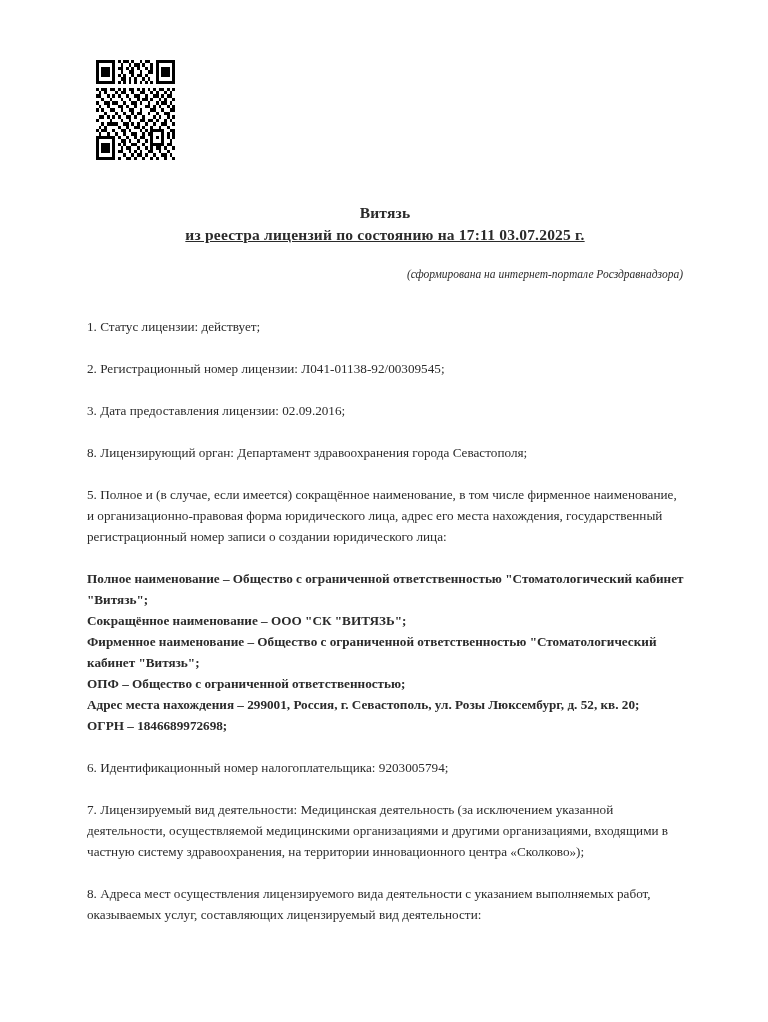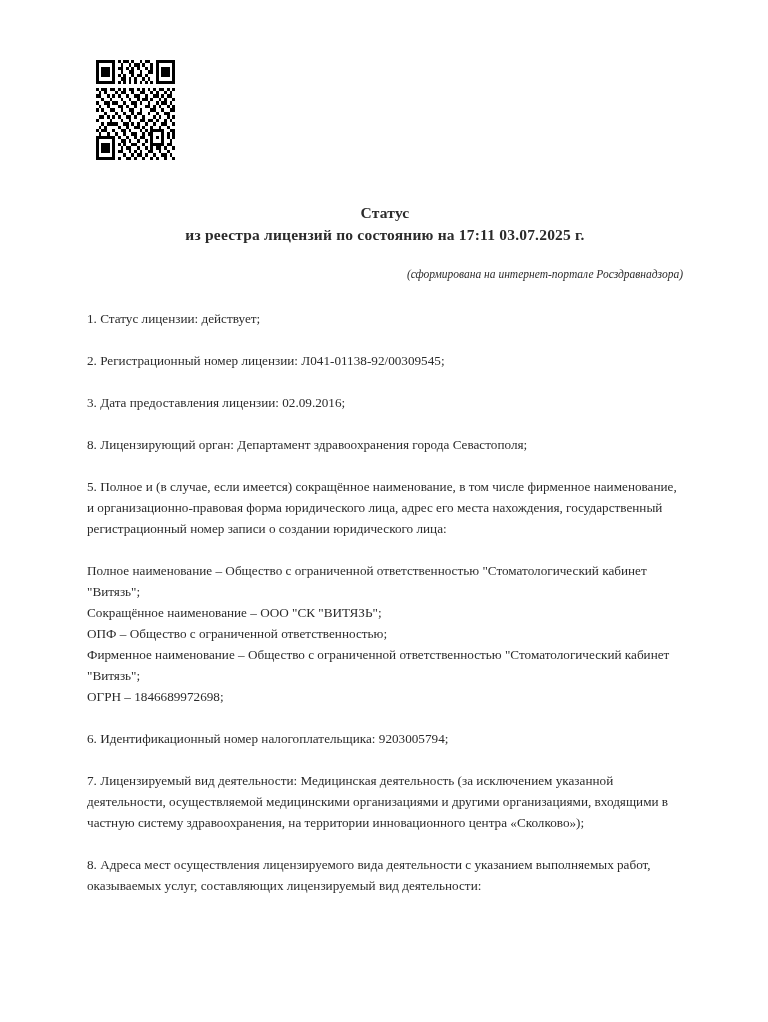--- a/index.html
+++ b/index.html
@@ -363,7 +363,7 @@
   </div>
 
   <div class="title-block">
-    <div class="title-line-1">Статус</div>
+    <div class="title-line-1">Витязь</div>
     <div class="title-line-2">из реестра лицензий по состоянию на 17:11 03.07.2025 г.</div>
   </div>
 

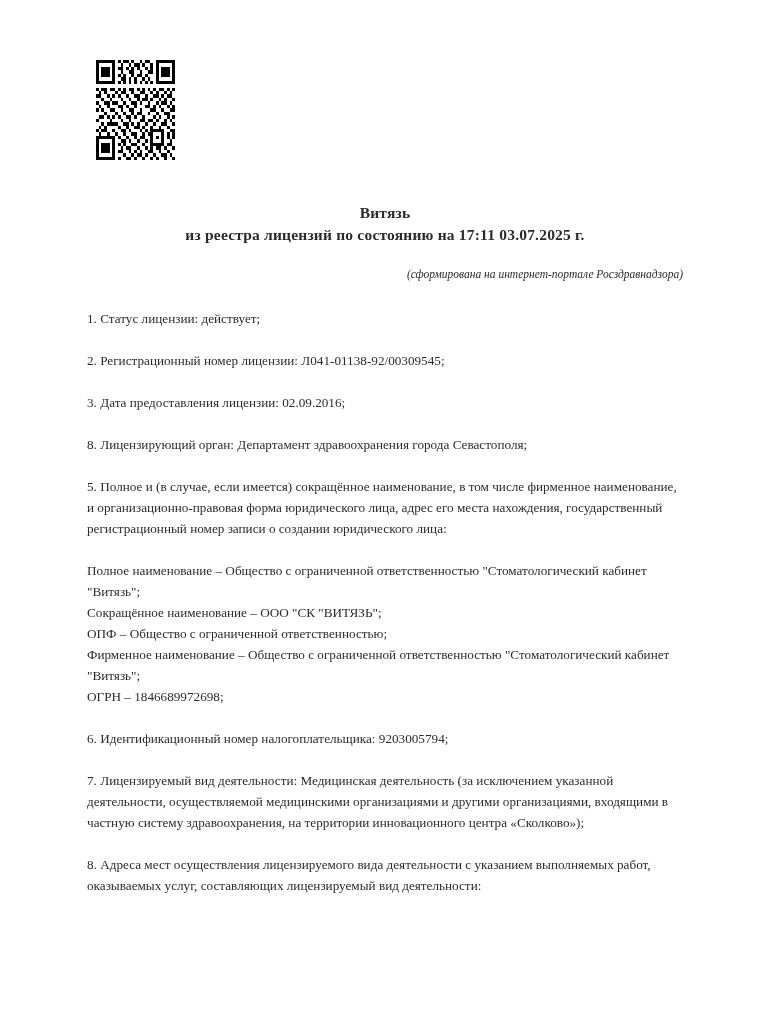--- a/index.html
+++ b/index.html
@@ -57,6 +57,7 @@
     line-height: 22px;
     letter-spacing: 0.2px;
     white-space: nowrap;
+    text-decoration: underline;
   }
 
   .subtitle {

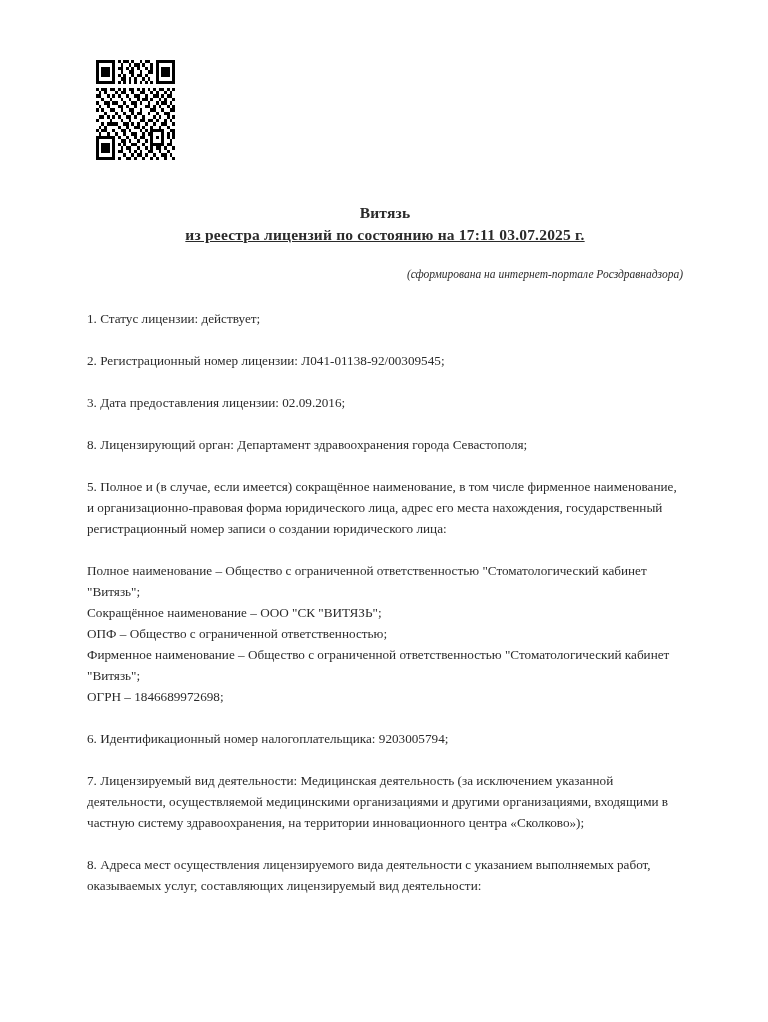--- a/index.html
+++ b/index.html
@@ -75,7 +75,7 @@
   .body-col {
     position: absolute;
     left: 87px;
-    top: 308px;
+    top: 316px;
     width: 598px;
   }
 

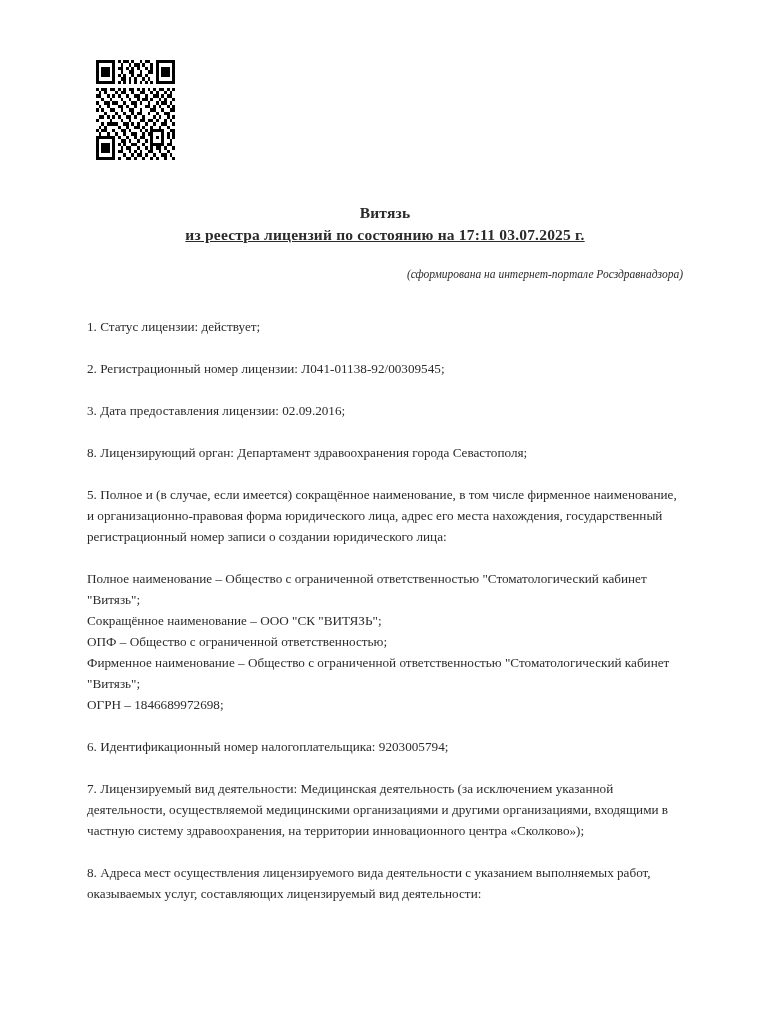--- a/index.html
+++ b/index.html
@@ -98,6 +98,7 @@
     font-size: 13.2px;
     line-height: 21px;
     white-space: normal;
+    font-weight: bold;
   }
 </style>
 </head>

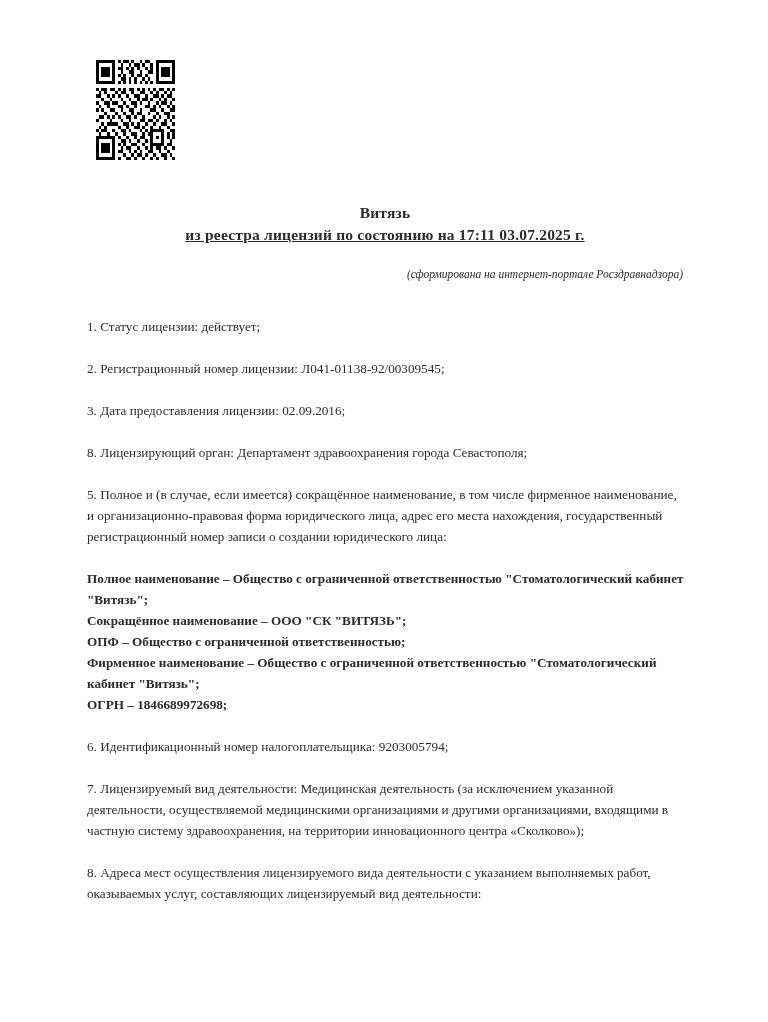--- a/index.html
+++ b/index.html
@@ -382,8 +382,8 @@
     <div class="detail-block">
       <div class="detail-line">Полное наименование – Общество с ограниченной ответственностью "Стоматологический кабинет "Витязь";</div>
       <div class="detail-line">Сокращённое наименование – ООО "СК "ВИТЯЗЬ";</div>
+      <div class="detail-line">Фирменное наименование – Общество с ограниченной ответственностью "Стоматологический кабинет "Витязь";</div>
       <div class="detail-line">ОПФ – Общество с ограниченной ответственностью;</div>
-      <div class="detail-line">Фирменное наименование – Общество с ограниченной ответственностью "Стоматологический кабинет "Витязь";</div>
       <div class="detail-line">ОГРН – 1846689972698;</div>
     </div>
 

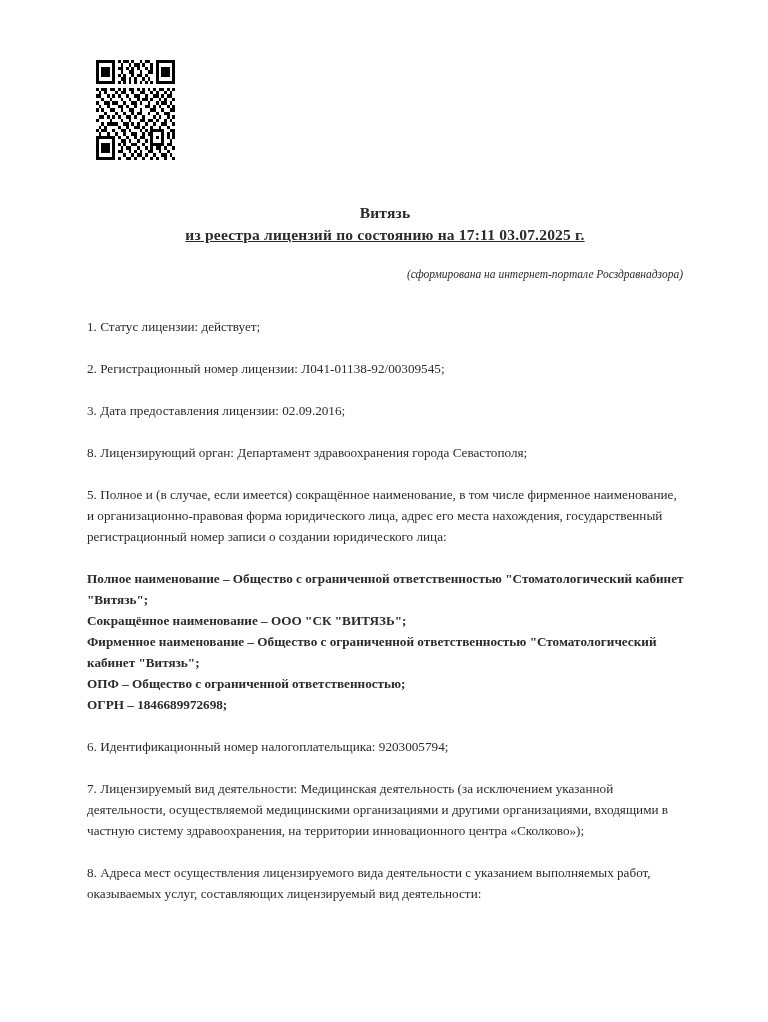--- a/index.html
+++ b/index.html
@@ -384,6 +384,7 @@
       <div class="detail-line">Сокращённое наименование – ООО "СК "ВИТЯЗЬ";</div>
       <div class="detail-line">Фирменное наименование – Общество с ограниченной ответственностью "Стоматологический кабинет "Витязь";</div>
       <div class="detail-line">ОПФ – Общество с ограниченной ответственностью;</div>
+      <div class="detail-line">Адрес места нахождения – 299001, Россия, г. Севастополь, ул. Розы Люксембург, д. 52, кв. 20;</div>
       <div class="detail-line">ОГРН – 1846689972698;</div>
     </div>
 

